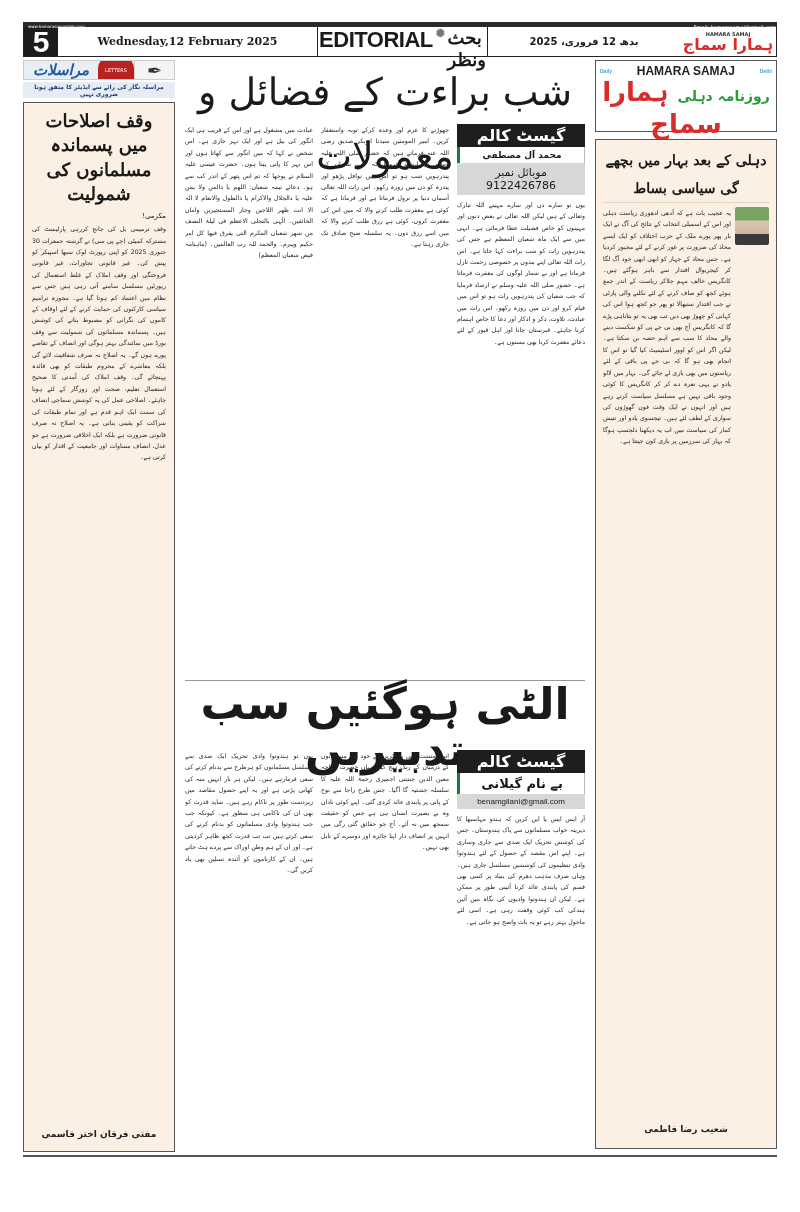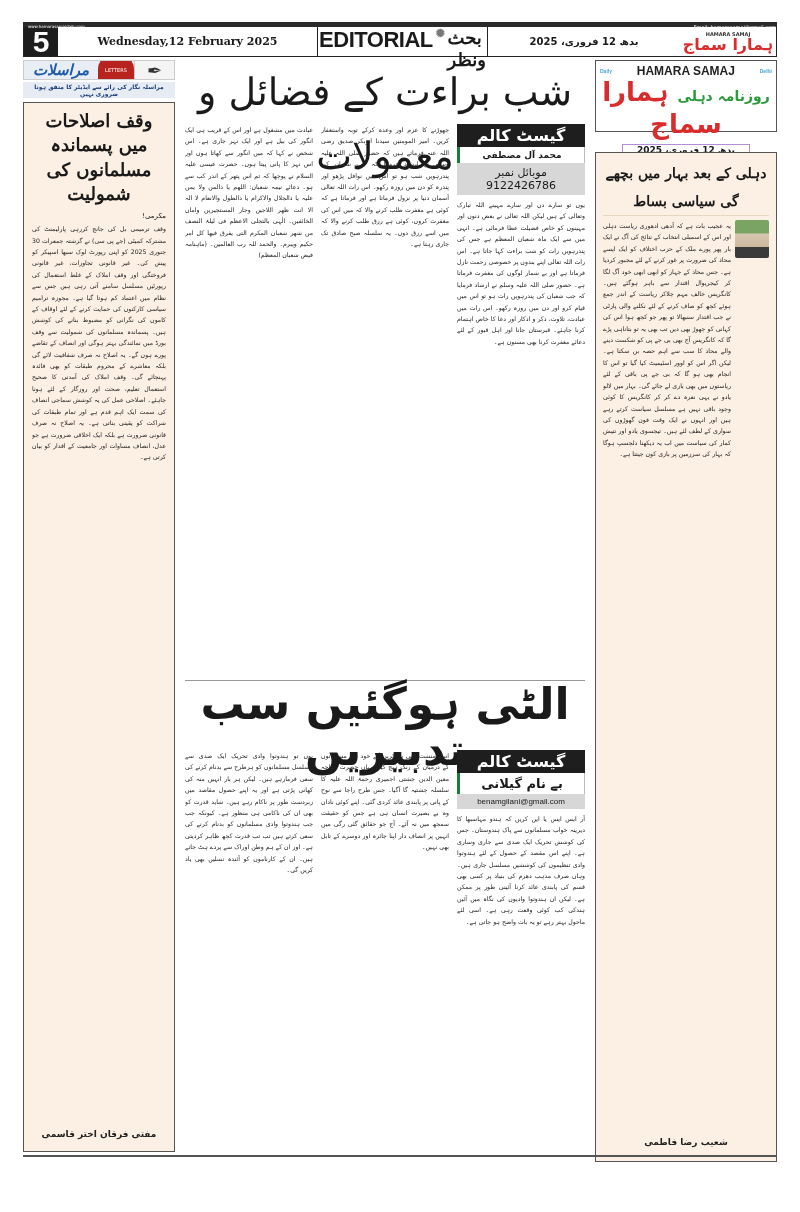--- a/index.html
+++ b/index.html
@@ -65,7 +65,7 @@
   .logo-ur { font-size: 26px; font-weight: bold; color: #d92c2c; direction: rtl; line-height: 28px; }
   .logo-ur .small { font-size: 14px; color: #2a9a3a; }
   .logo-date { display: inline-block; border: 1px solid #b48ed0; padding: 0 14px; font-size: 9px; font-weight: bold; direction: rtl; }
-  .editorial-box { margin-top: 20px; height: 1010px; border: 1px solid #555; background: #fcefe3; padding: 6px 7px; direction: rtl; position: relative; }
+  .editorial-box { margin-top: 7px; height: 1010px; border: 1px solid #555; background: #fcefe3; padding: 6px 7px; direction: rtl; position: relative; }
   .ed-head { font-size: 14px; font-weight: bold; text-align: center; font-family: "DejaVu Serif", serif; line-height: 28px; border-bottom: 1px solid #e8d6c4; }
   .photo { float: right; width: 34px; height: 38px; margin: 4px 0 2px 4px; background: linear-gradient(180deg, #7aa464 0%, #7aa464 35%, #d9c7b0 36%, #cdb79f 70%, #3a3a3a 71%); border-radius: 2px; }
   .editorial-box .text-block { height: 925px; margin-top: 4px; }

